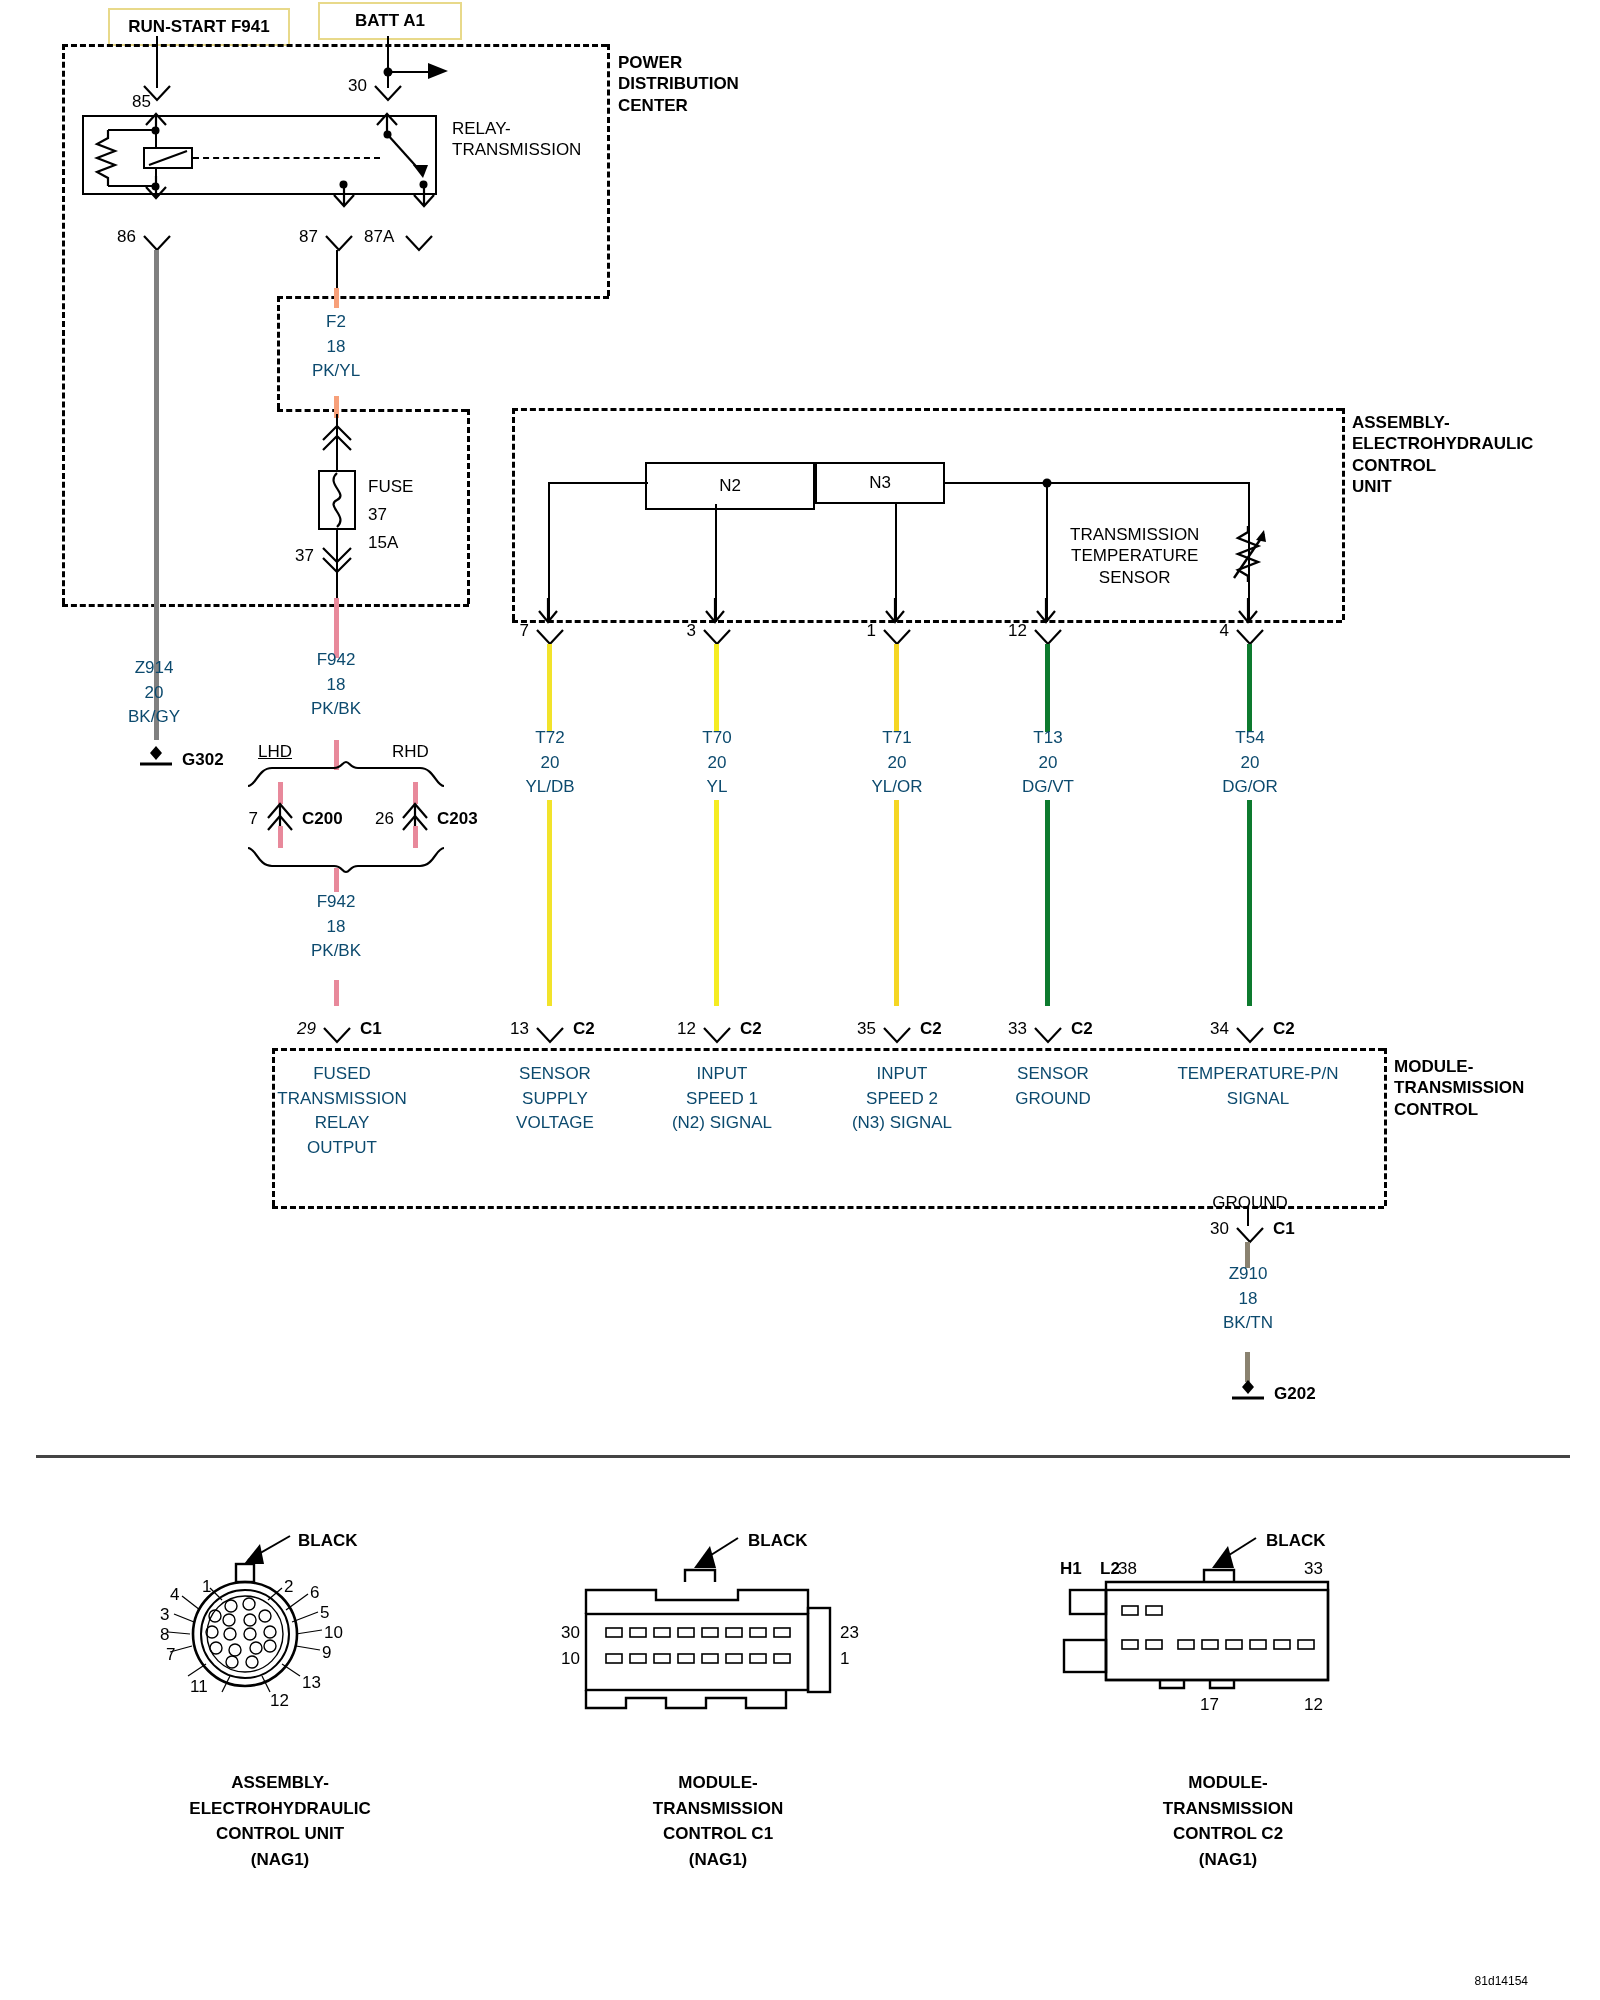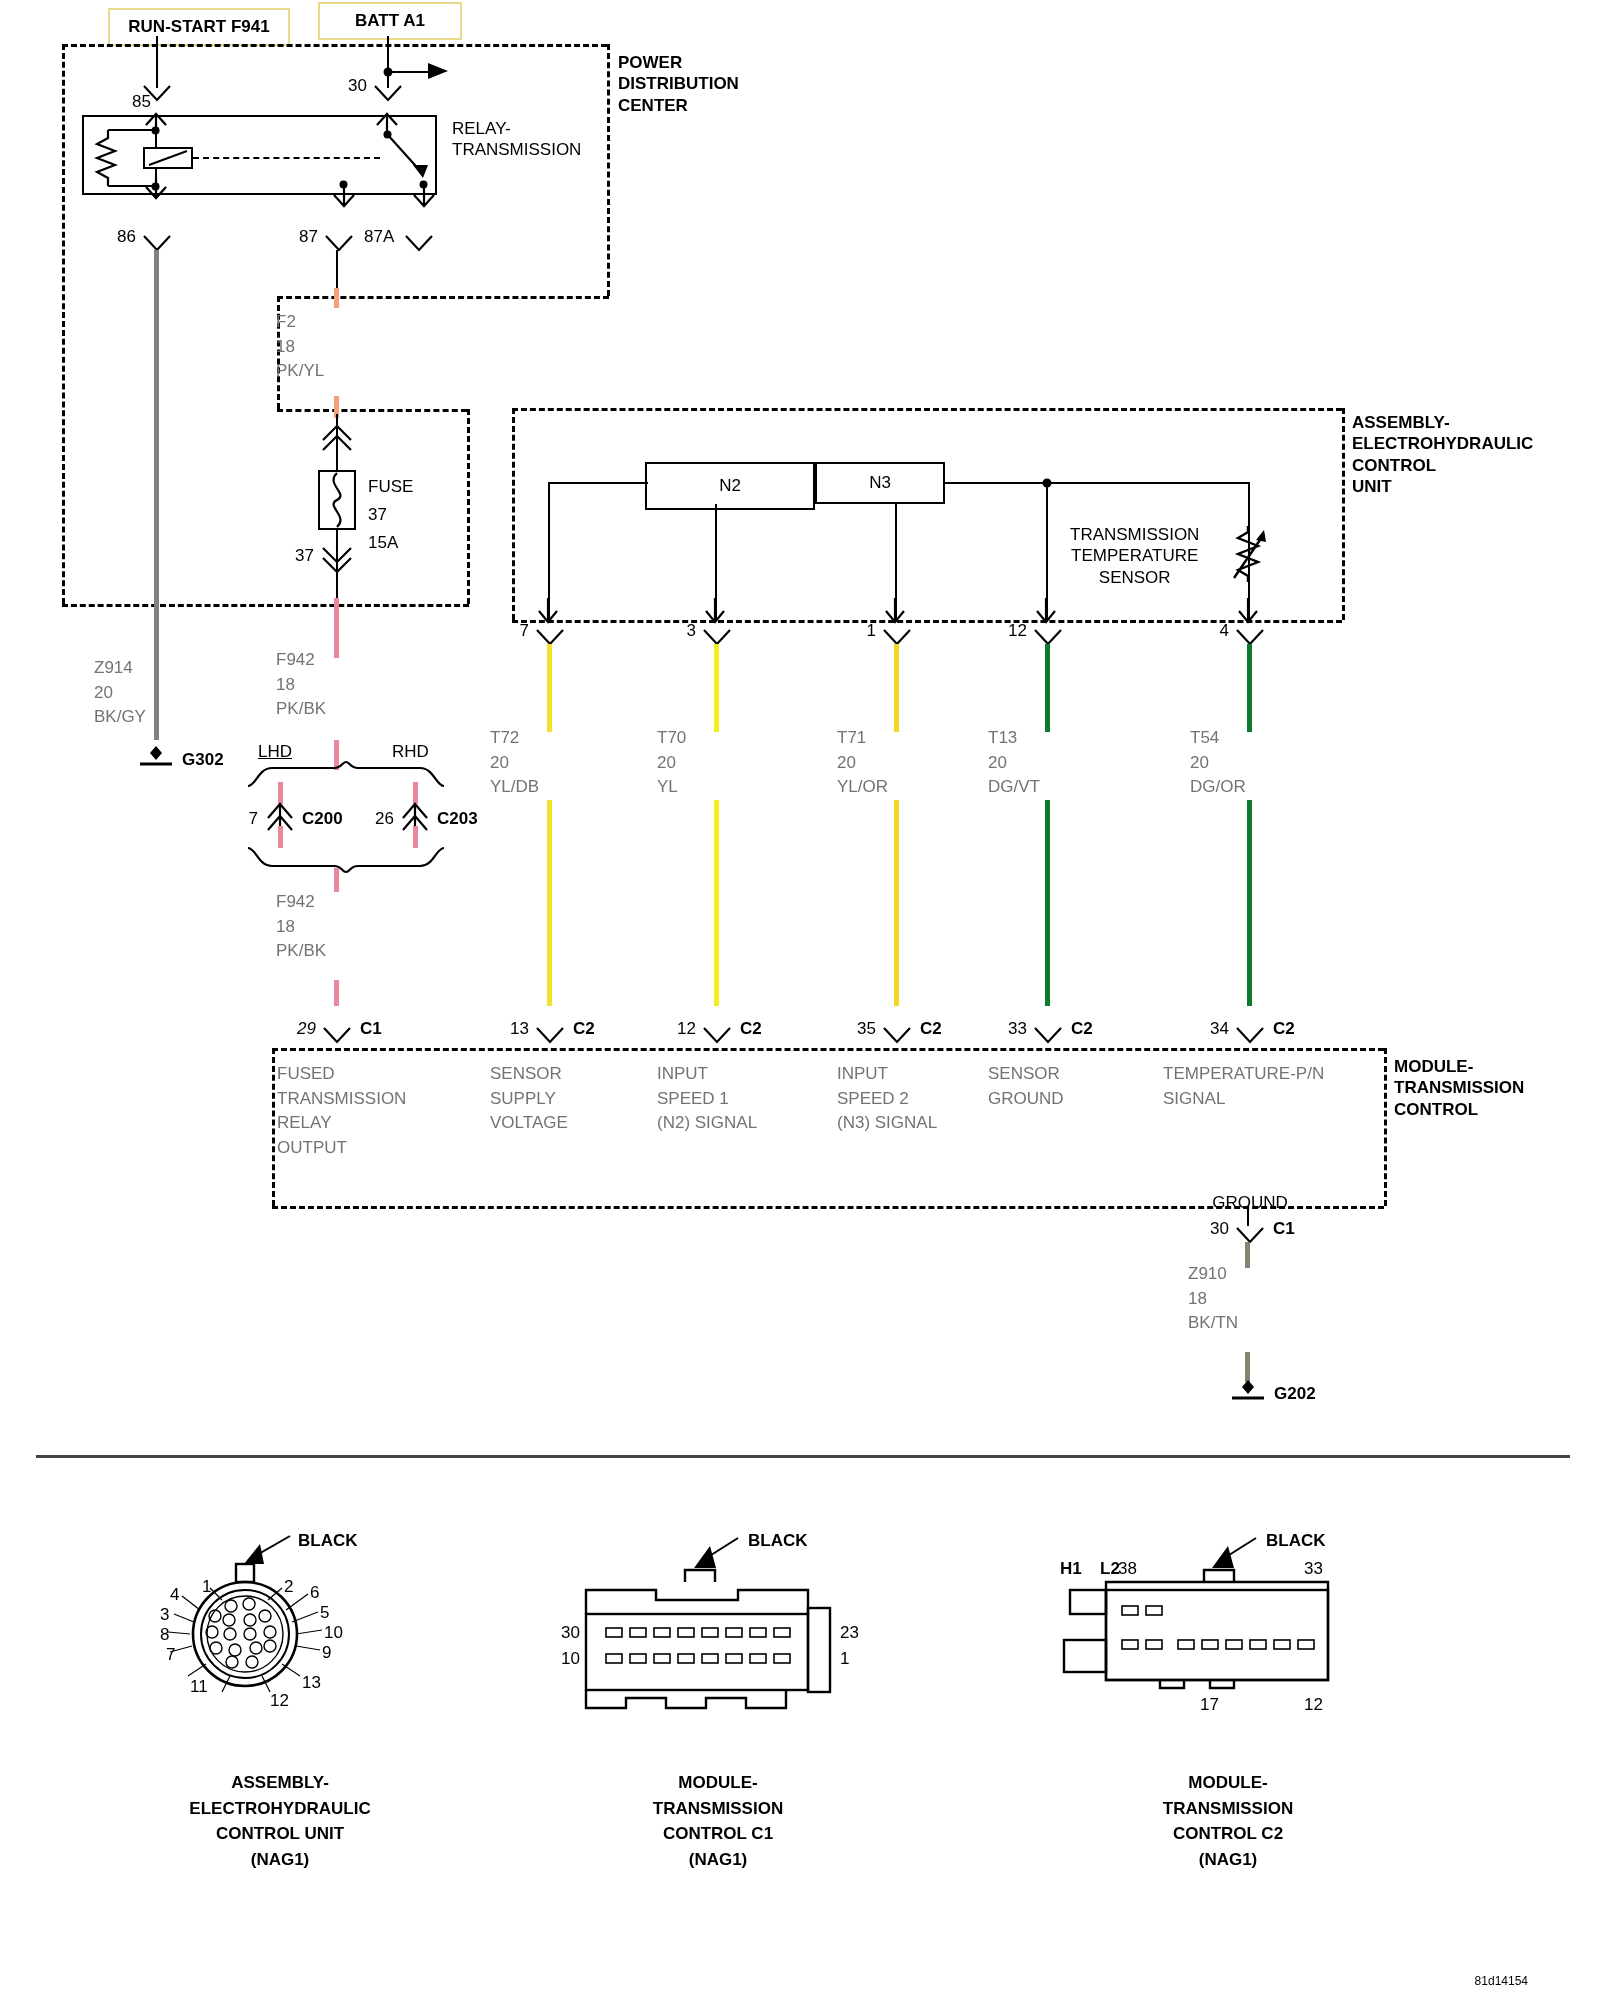--- a/index.html
+++ b/index.html
@@ -8,7 +8,7 @@
   .t{position:absolute;font-size:17px;color:#000;white-space:nowrap;line-height:1.25;}
   .tb{font-weight:bold;}
   .rt{transform:translateX(-100%);text-align:right;}
-  .fuselbl{position:absolute;font-size:17px;color:#737373;text-align:left;line-height:1.45;}
+  .fuselbl{position:absolute;font-size:17px;color:#0c4a6e;text-align:center;line-height:1.45;}
   .hdrbox{position:absolute;border:2px solid #e8d98a;background:#fff;
           font-weight:bold;font-size:17px;color:#000;display:flex;align-items:center;
           justify-content:center;}

